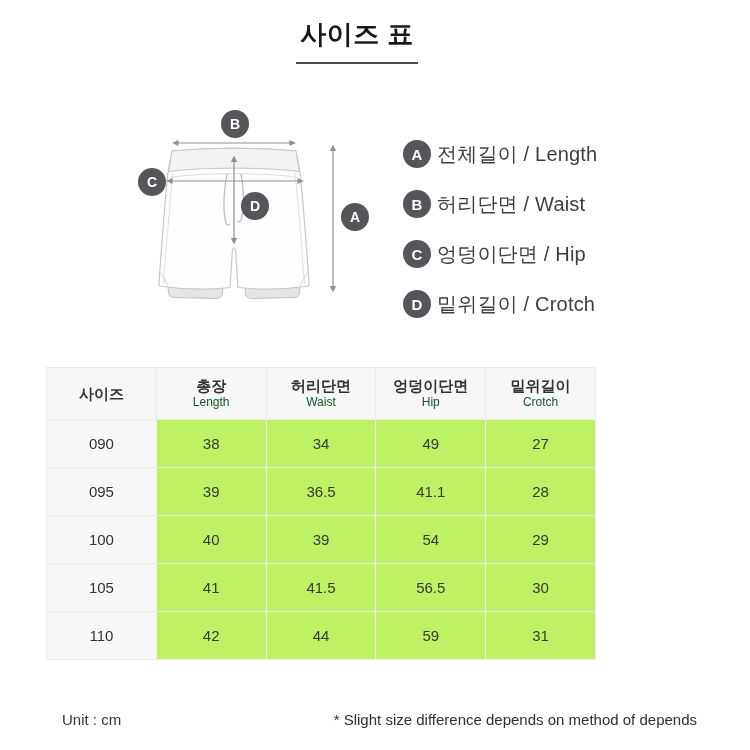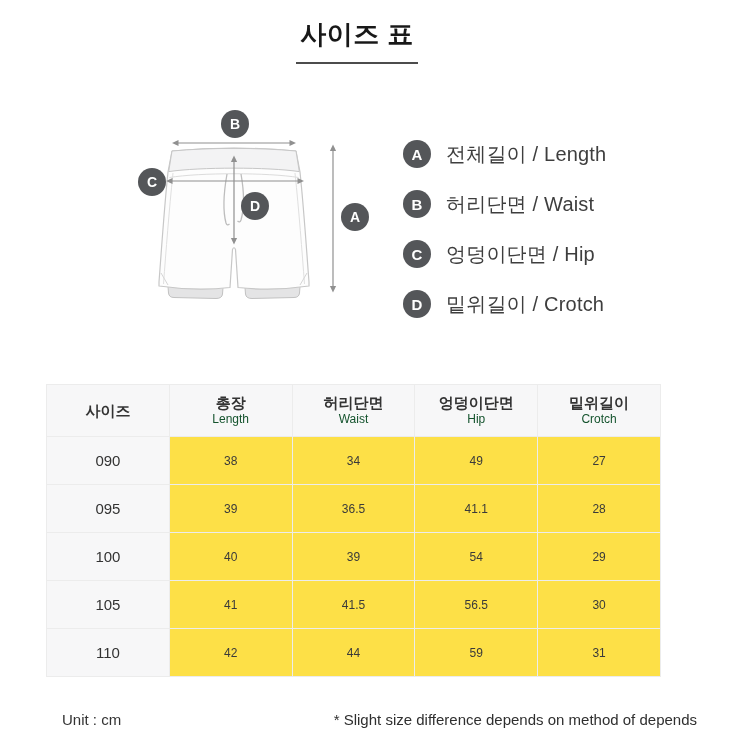--- a/index.html
+++ b/index.html
@@ -38,7 +38,7 @@
     display: flex; align-items: center; justify-content: center;
     flex: 0 0 28px;
   }
-  .legend-label { margin-left: 15px; font-size: 20px; color: #3e3e3e; letter-spacing: 0.2px; }
+  .legend-label { margin-left: 6px; font-size: 20px; color: #3e3e3e; letter-spacing: 0.2px; }
 
   
   .size-table {

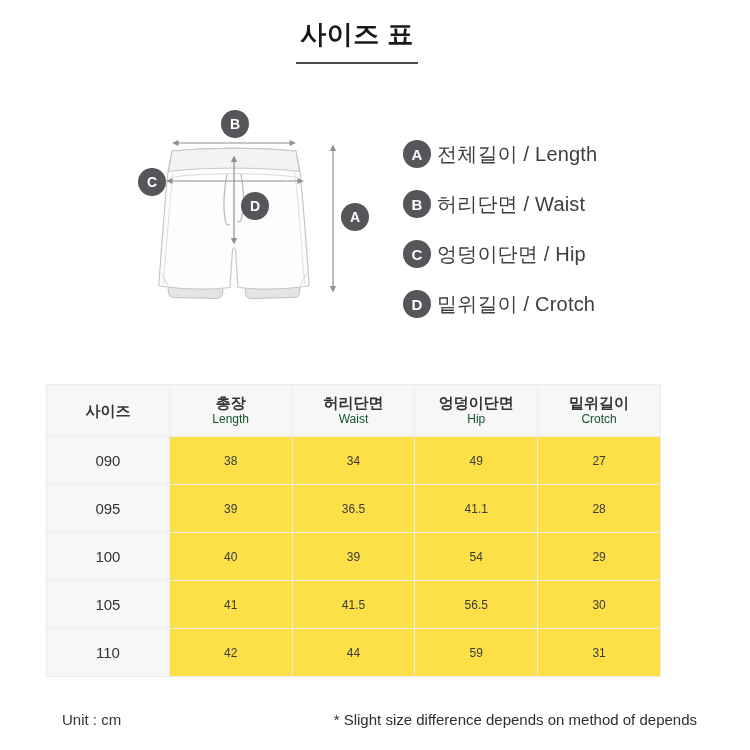--- a/index.html
+++ b/index.html
@@ -42,8 +42,8 @@
 
   
   .size-table {
-    position: absolute; left: 46px; top: 384px;
-    width: 615px; border-collapse: collapse; table-layout: fixed;
+    position: absolute; left: 46px; top: 367px;
+    width: 550px; border-collapse: collapse; table-layout: fixed;
   }
   .size-table th, .size-table td {
     border: 1px solid #ececec; text-align: center; vertical-align: middle;

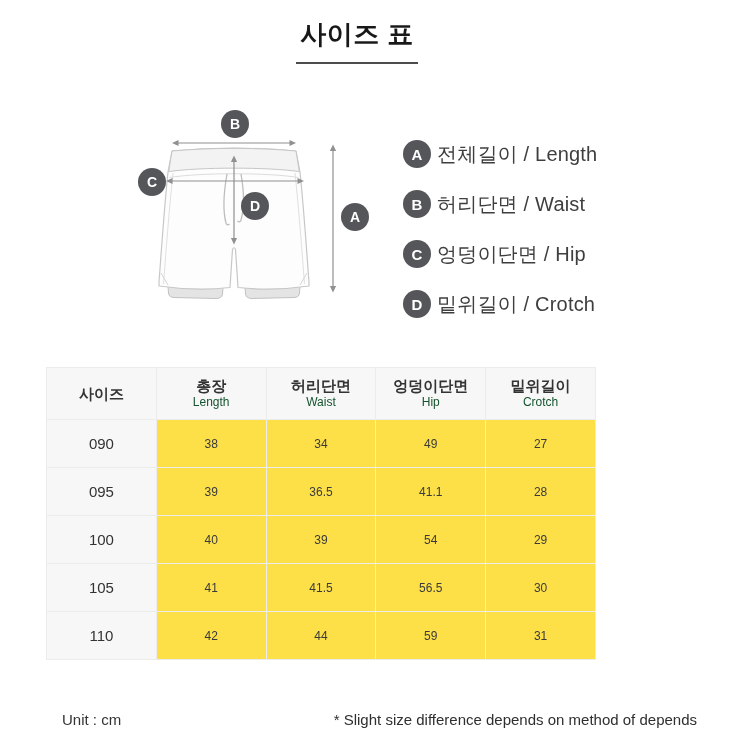--- a/index.html
+++ b/index.html
@@ -55,7 +55,7 @@
   .size-table tbody th {
     background: #f7f7f8; height: 48px; font-size: 15px; font-weight: 400; color: #333;
   }
-  .size-table tbody td { background: #fde047; height: 48px; font-size: 12px; color: #3a3a3a; }
+  .size-table tbody td { background: #bef264; height: 48px; font-size: 15px; color: #3a3a3a; }
 
   
   .footer {

